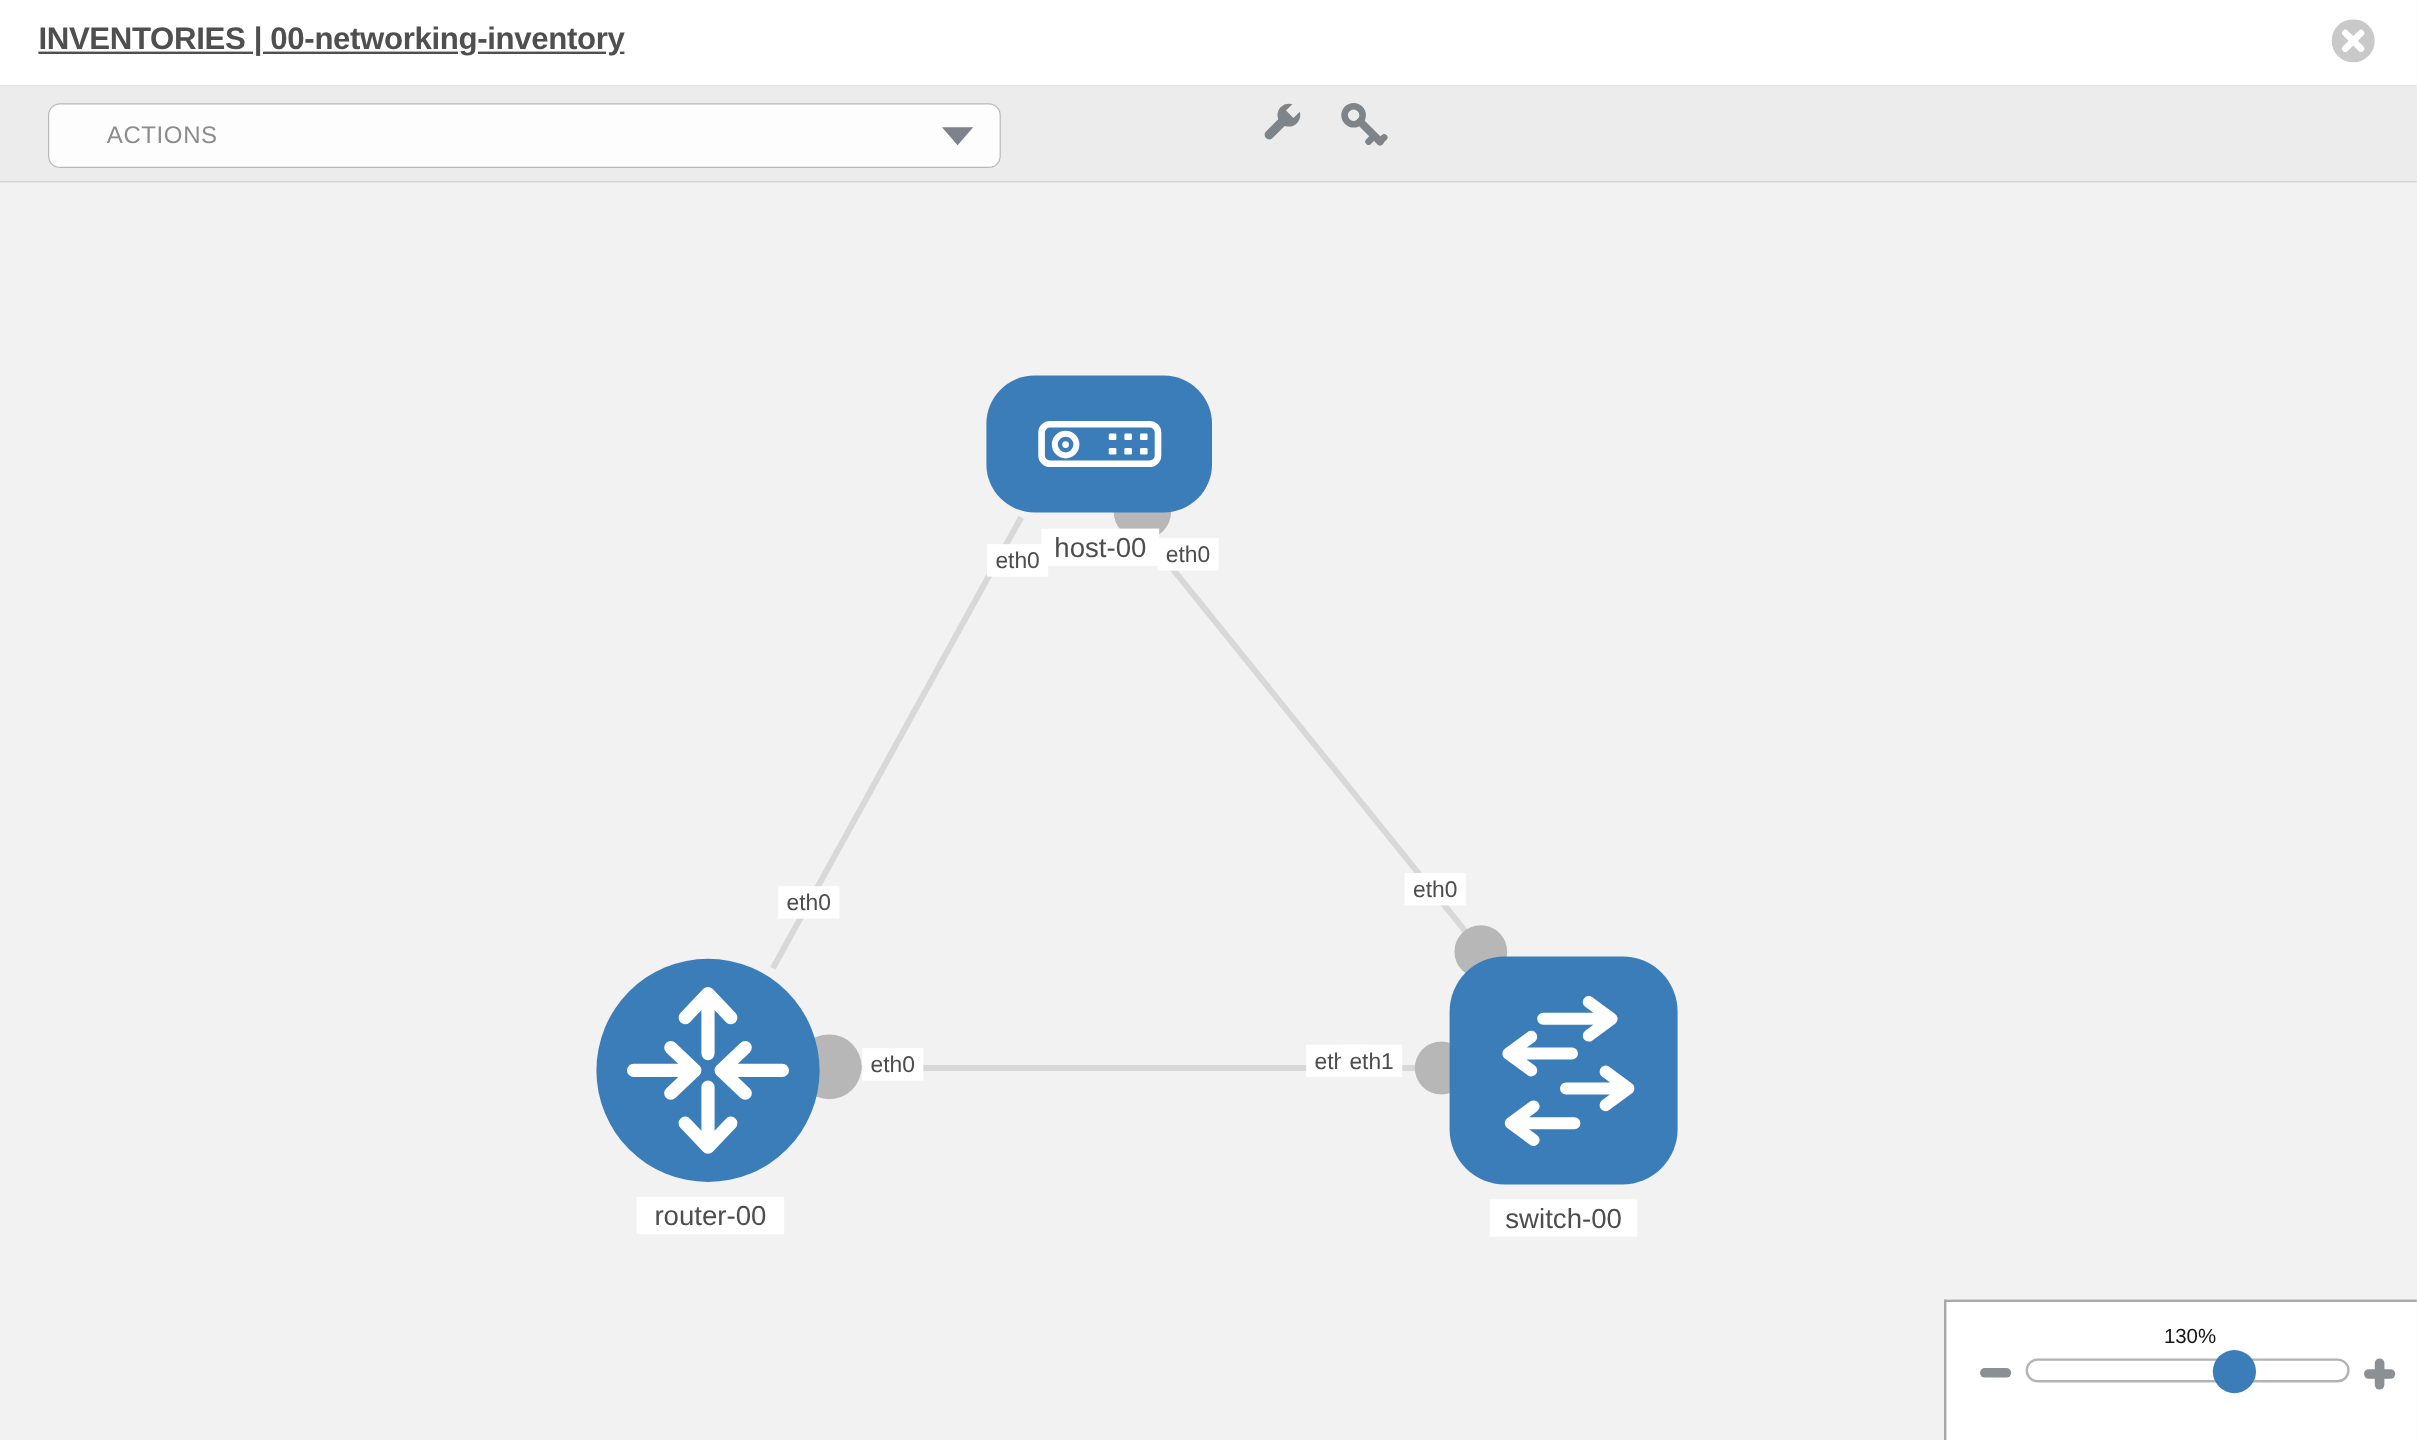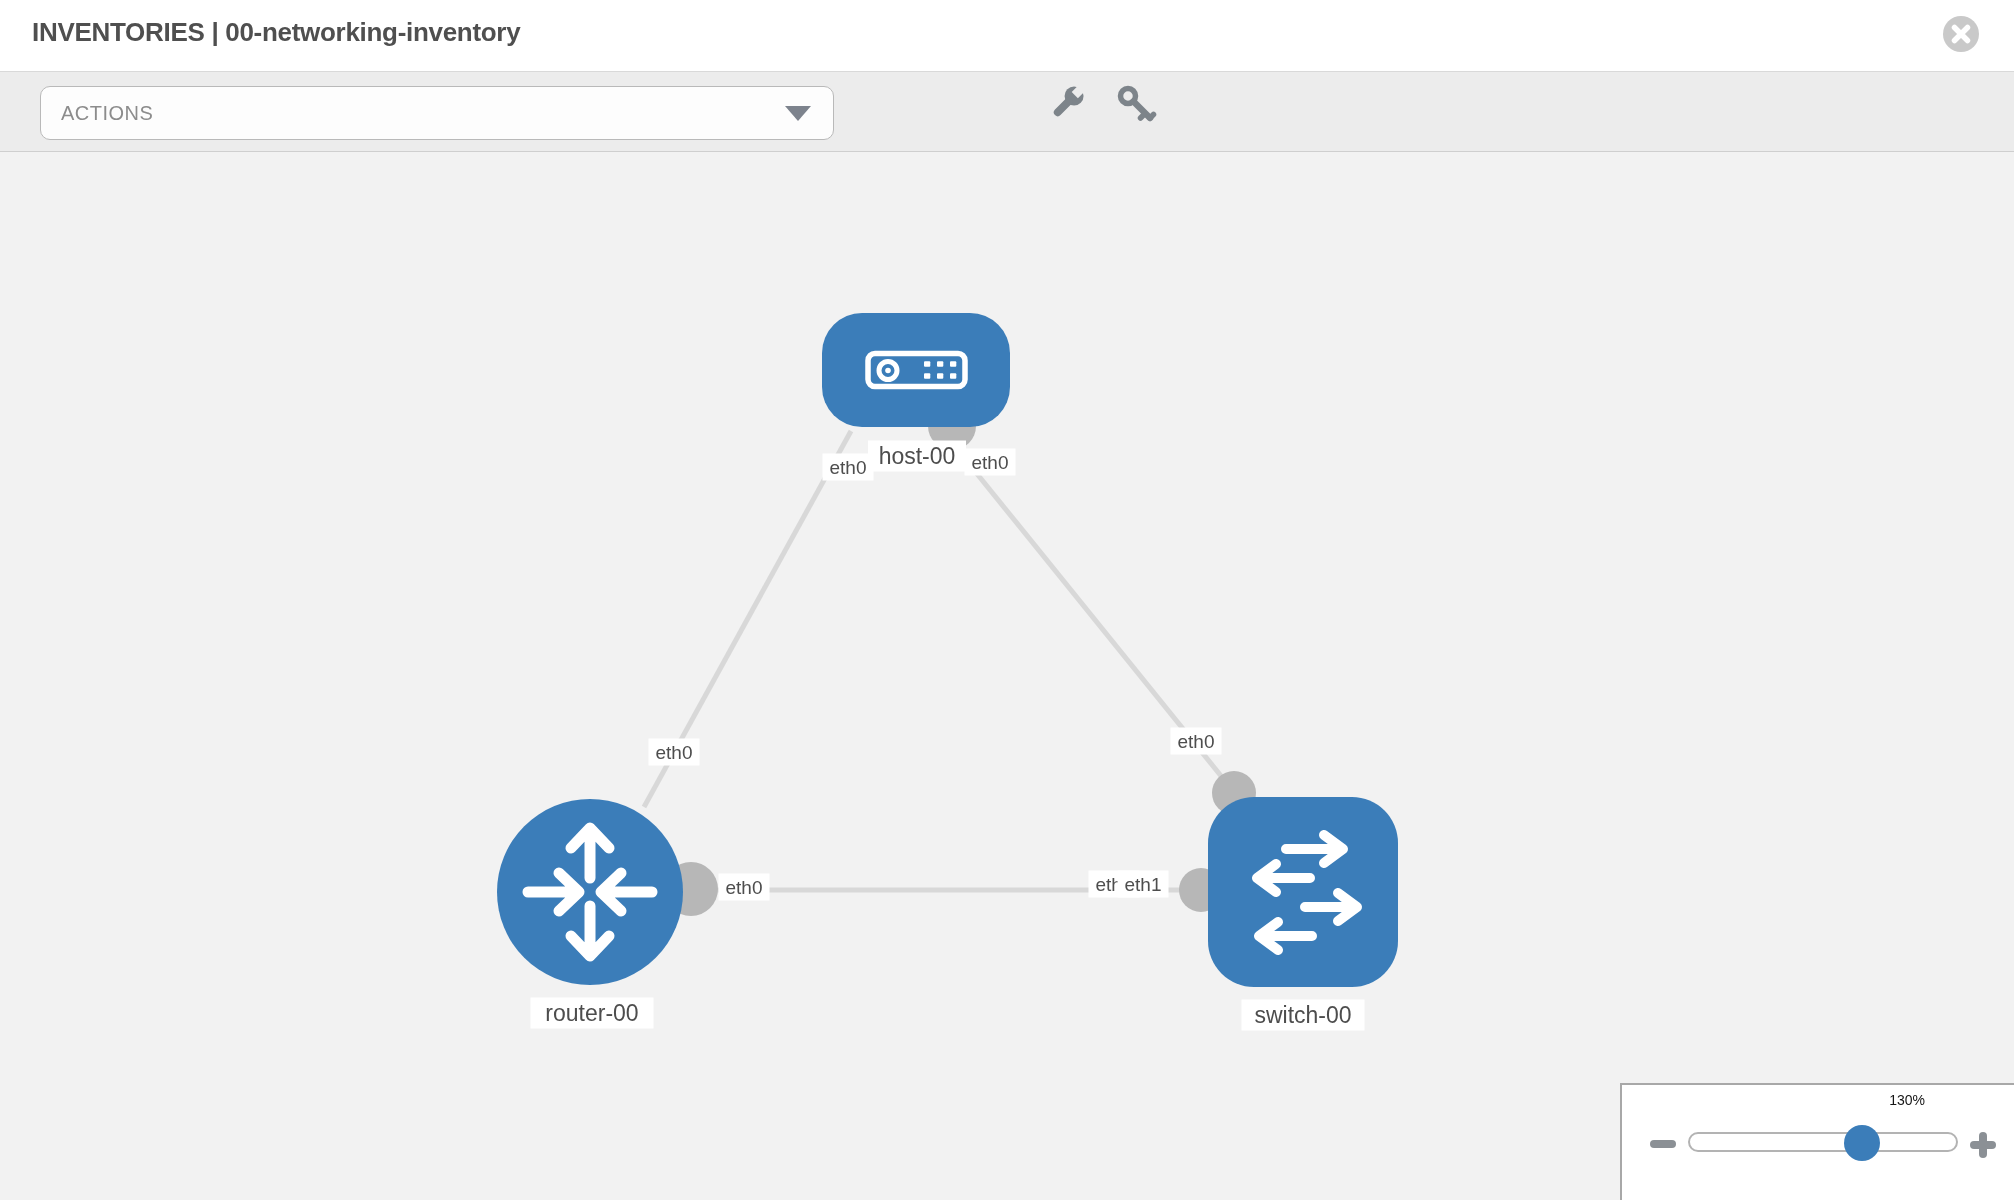--- a/index.html
+++ b/index.html
@@ -15,7 +15,7 @@
   }
   .app-title{
     position:absolute;left:32px;top:17px;
-    font-size:26px;font-weight:bold;color:#4f4f4f;letter-spacing:-0.3px;
+    font-size:26px;font-weight:bold;color:#4f4f4f;letter-spacing:-0.3px;text-decoration:underline;
   }
   .close-btn{
     position:absolute;left:1943px;top:16px;width:36px;height:36px;cursor:pointer;

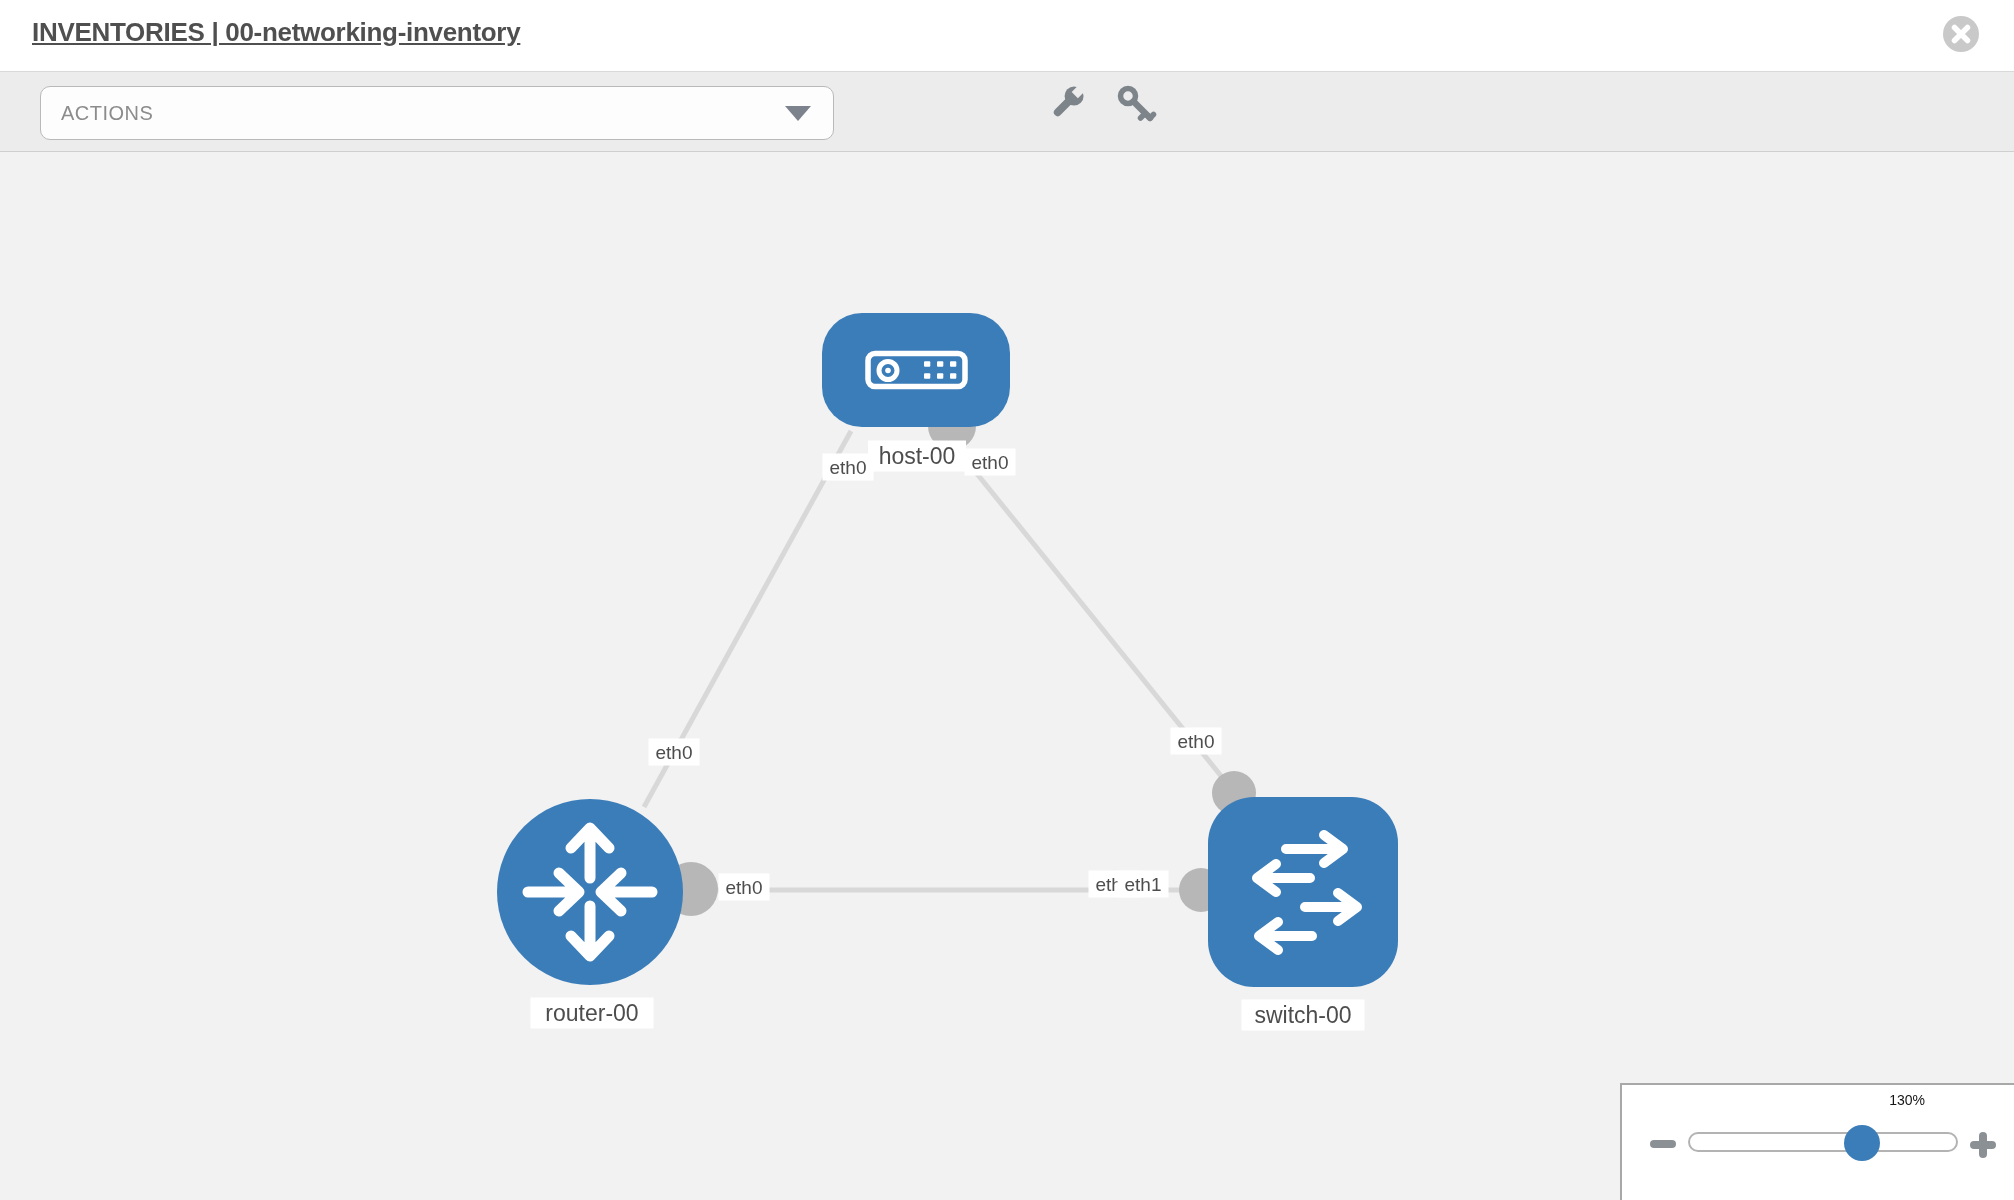--- a/index.html
+++ b/index.html
@@ -28,7 +28,7 @@
   .select-box{
     position:absolute;top:14px;height:54px;background:#fdfdfd;
     border:1.5px solid #b9b9b9;border-radius:10px;box-sizing:border-box;
-    display:flex;align-items:center;cursor:pointer;
+    display:flex;align-items:center;cursor:pointer;padding-left:28px;
   }
   .select-box .sel-text{
     margin-left:20px;font-size:20px;color:#8c8c8c;letter-spacing:0.5px;

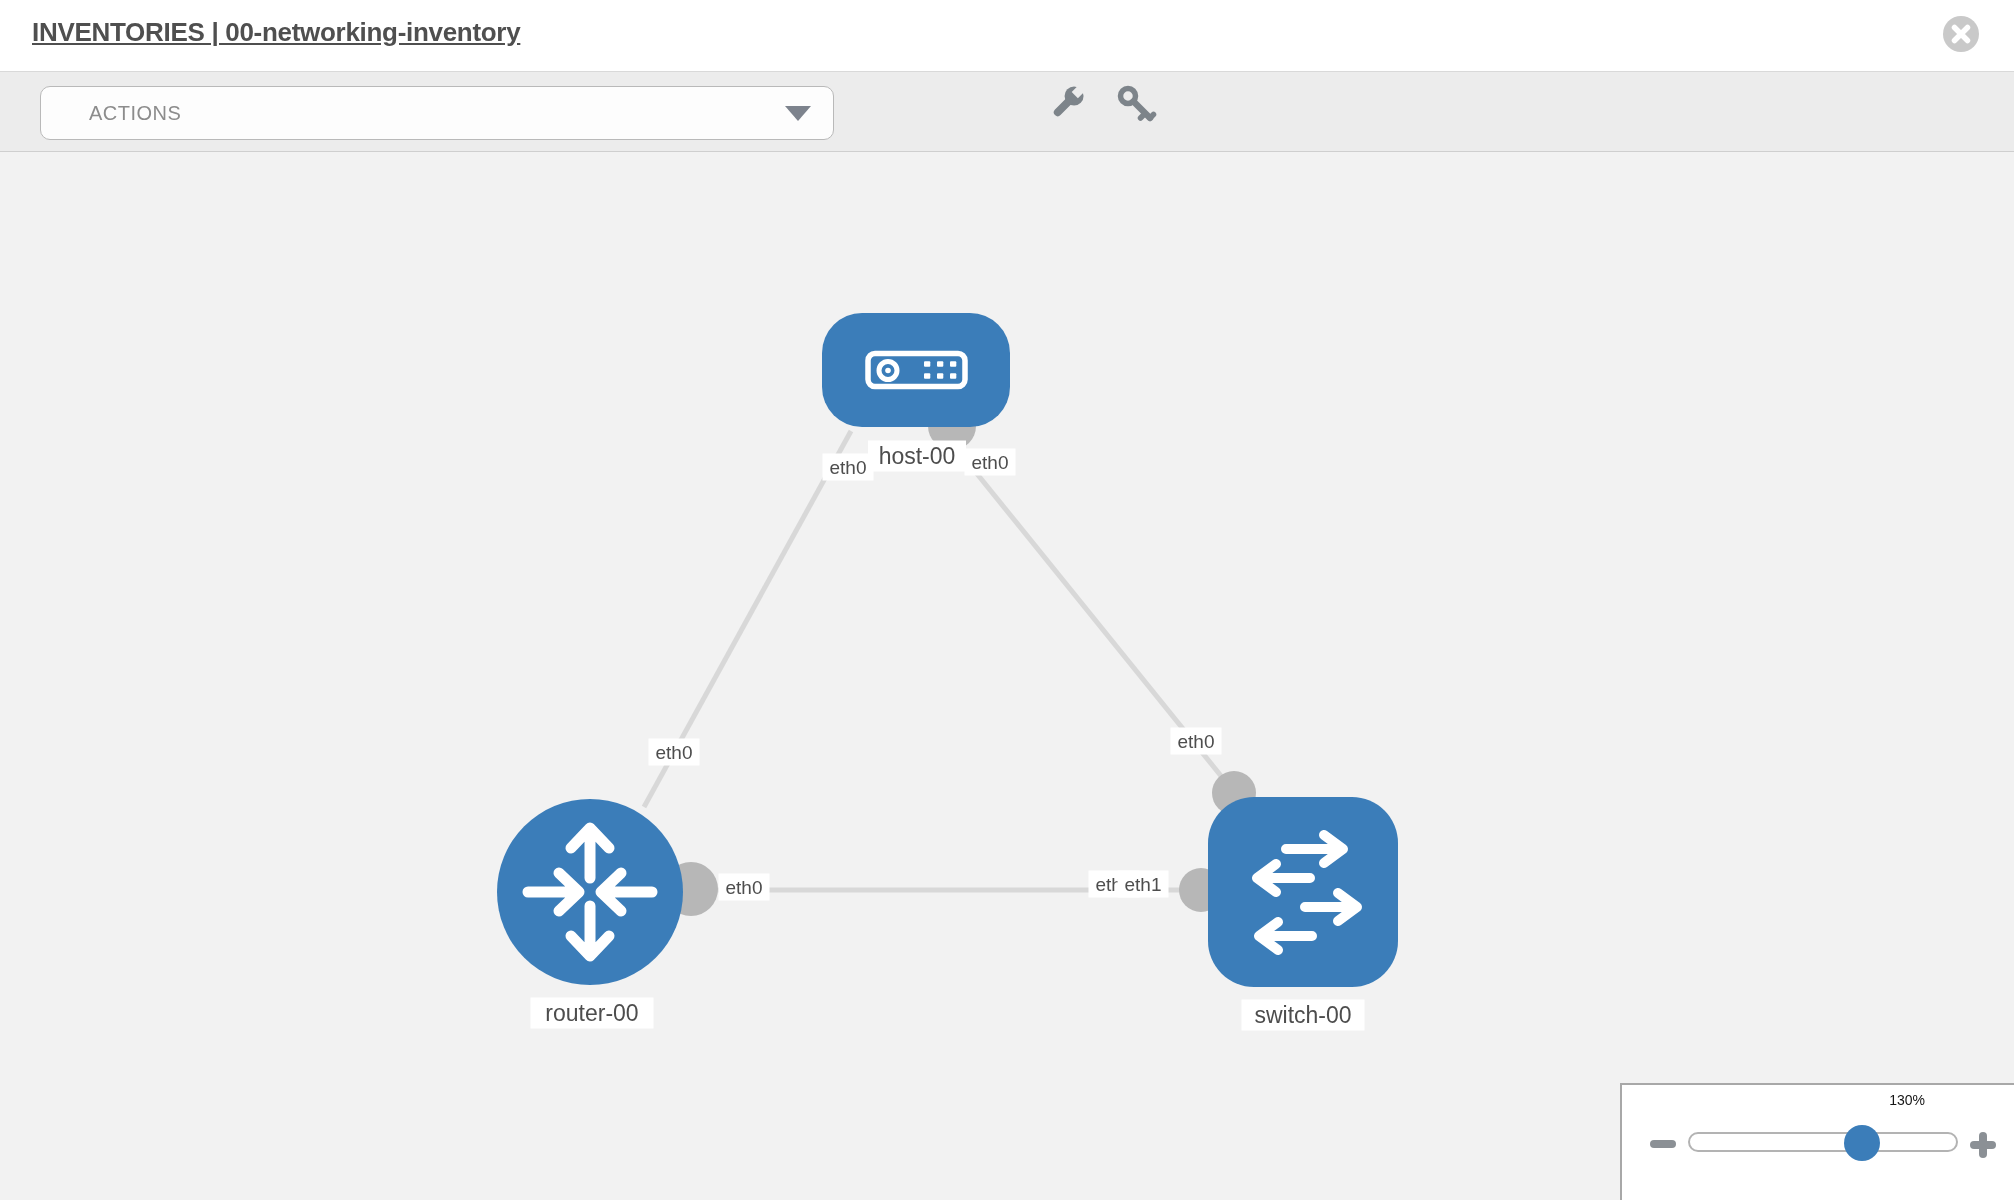--- a/index.html
+++ b/index.html
@@ -57,8 +57,8 @@
     box-sizing:border-box;z-index:6;
   }
   .zoom-level{
-    position:absolute;left:103px;top:7px;width:200px;text-align:right;
-    font-size:14px;color:#151515;
+    position:absolute;left:103px;top:19px;width:200px;text-align:center;
+    font-size:17px;color:#151515;
   }
   .zoom-minus{
     position:absolute;left:28px;top:55px;width:26px;height:8px;

